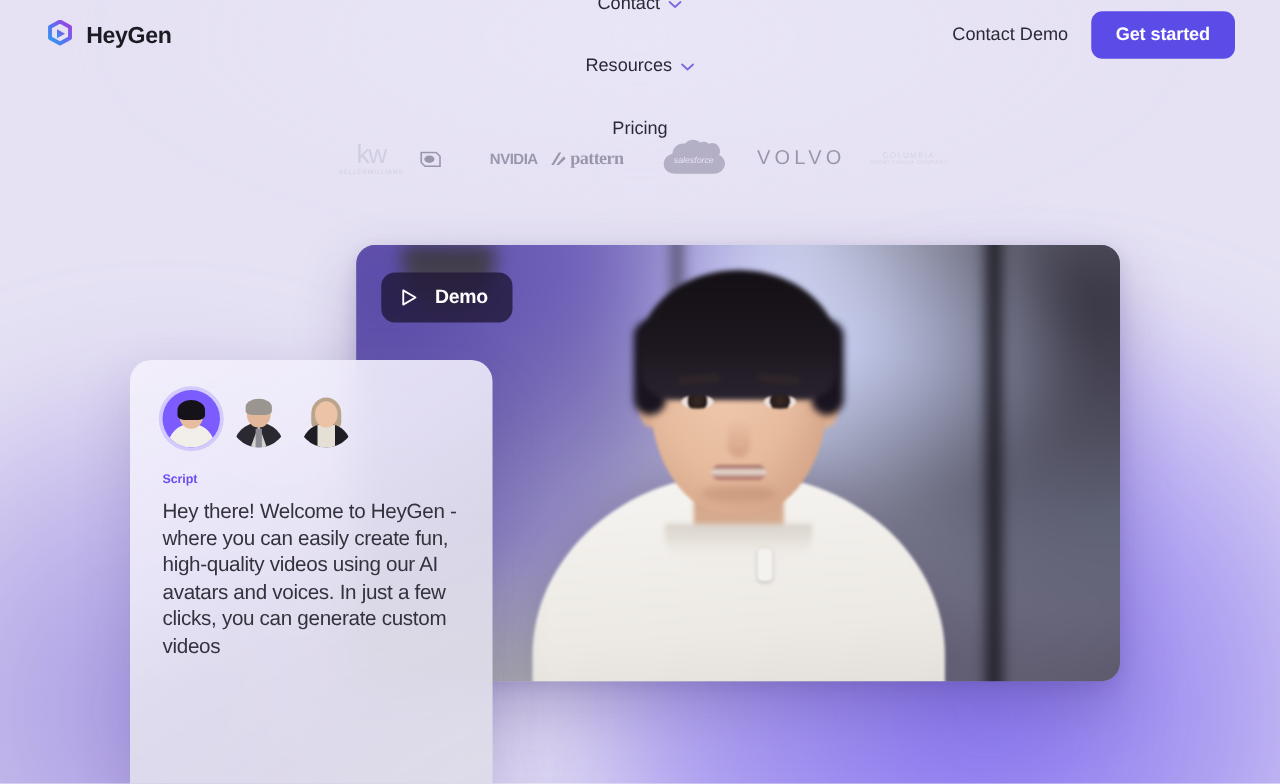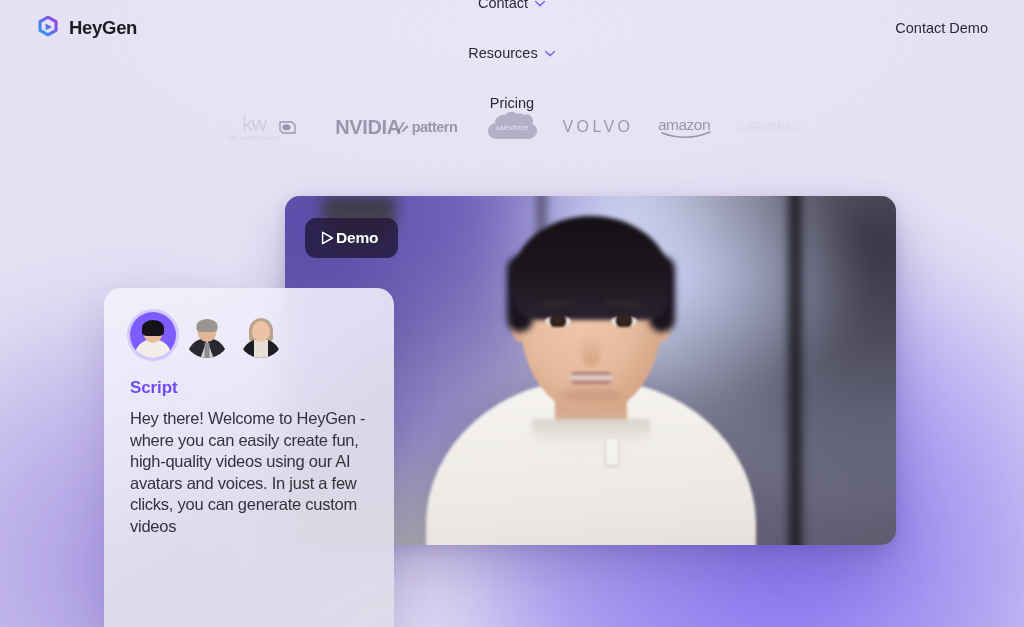--- a/index.html
+++ b/index.html
@@ -379,6 +379,7 @@
 
     <div class="nav-right">
       <span class="contact-sales">Contact Demo</span>
+      <button class="cta">Get started</button>
     </div>
   </nav>
 

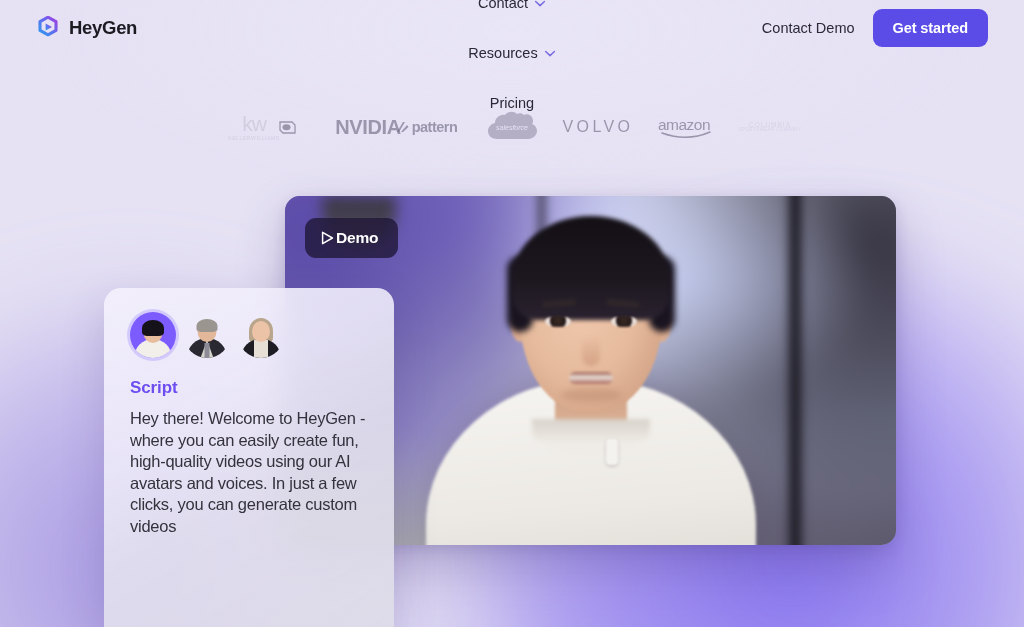--- a/index.html
+++ b/index.html
@@ -98,7 +98,7 @@
   .kw-big { font-size: 21px; font-weight: 300; color: #6b6681; letter-spacing: -1px; display:block; }
   .kw-sub { font-size: 5.2px; letter-spacing: 0.5px; color: #6b6681; display:block; margin-top: 2px; }
   .nv-wrap { display: flex; align-items: center; gap: 3px; }
-  .nv-text { font-size: 20px; font-weight: bold; letter-spacing: -0.4px; color: #55506a; margin-left: 36px; }
+  .nv-text { font-size: 12px; font-weight: bold; letter-spacing: -0.4px; color: #55506a; margin-left: 36px; }
   .pat-wrap { display: flex; align-items: center; gap: 3px; }
   .pat-text { font-size: 14.5px; font-weight: bold; color: #55506a; letter-spacing: -0.5px; }
   .volvo-text { font-size: 16px; letter-spacing: 3.4px; color: #55506a; font-weight: 500; }

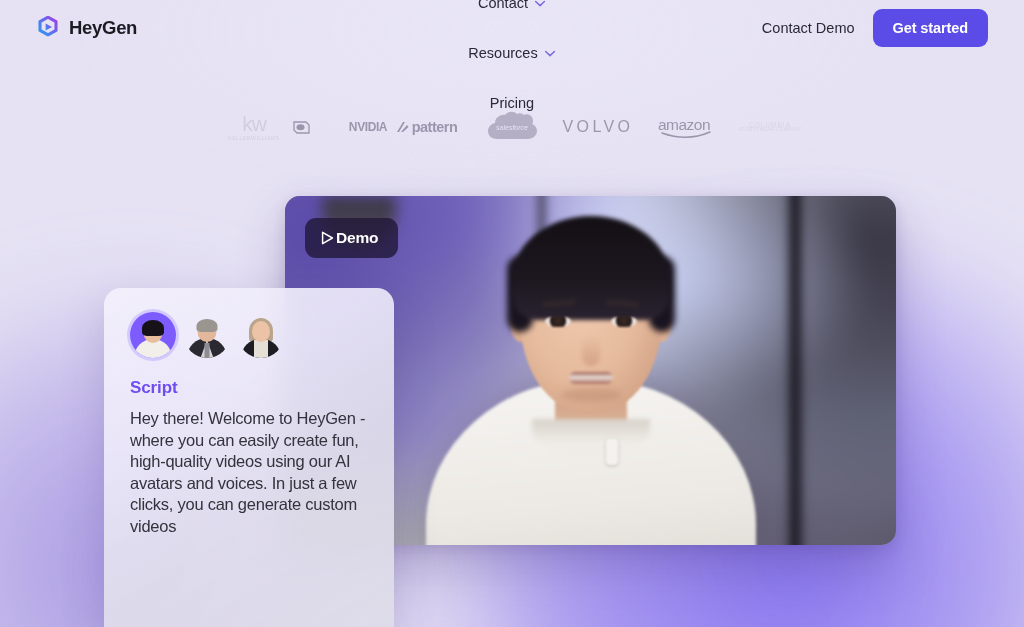--- a/index.html
+++ b/index.html
@@ -99,7 +99,7 @@
   .kw-sub { font-size: 5.2px; letter-spacing: 0.5px; color: #6b6681; display:block; margin-top: 2px; }
   .nv-wrap { display: flex; align-items: center; gap: 3px; }
   .nv-text { font-size: 12px; font-weight: bold; letter-spacing: -0.4px; color: #55506a; margin-left: 36px; }
-  .pat-wrap { display: flex; align-items: center; gap: 3px; }
+  .pat-wrap { display: flex; align-items: center; gap: 3px; font-family: Liberation Serif, serif; }
   .pat-text { font-size: 14.5px; font-weight: bold; color: #55506a; letter-spacing: -0.5px; }
   .volvo-text { font-size: 16px; letter-spacing: 3.4px; color: #55506a; font-weight: 500; }
   .acc-wrap { position: relative; }

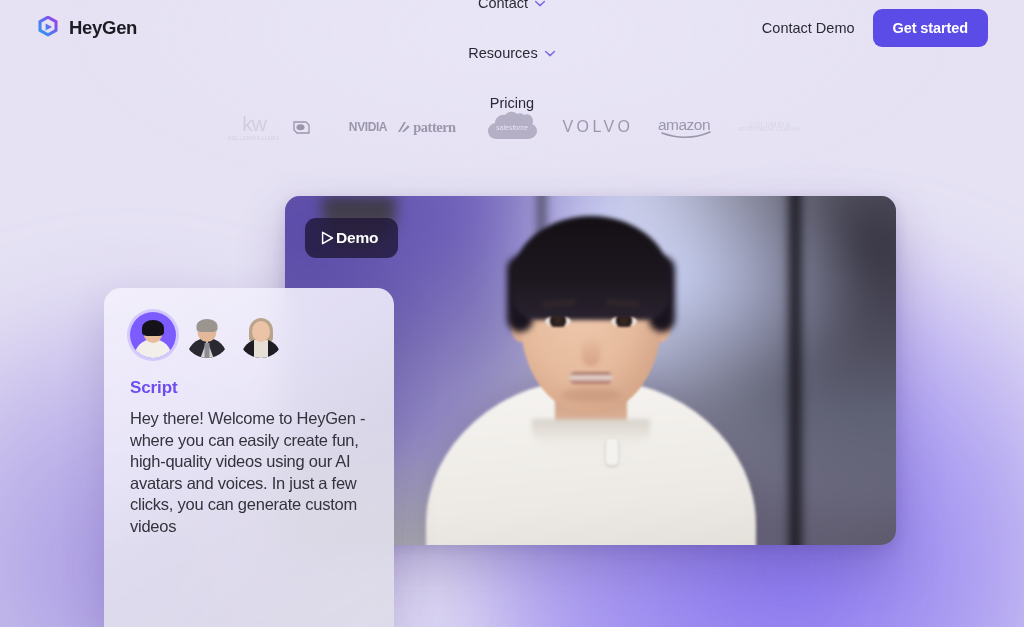--- a/index.html
+++ b/index.html
@@ -424,14 +424,6 @@
     </div>
 
 
-    <div class="logo-cell">
-      <div class="amz-wrap">
-        <span class="amz-text">amazon</span>
-        <svg width="54" height="9" viewBox="0 0 54 9" style="position:absolute;left:2px;bottom:-2px">
-          <path d="M2 2 Q27 11 50 1" fill="none" stroke="#55506a" stroke-width="1.6" stroke-linecap="round"></path>
-        </svg>
-      </div>
-    </div>
 
     <div class="logo-cell fade-r">
       <div class="col-wrap">

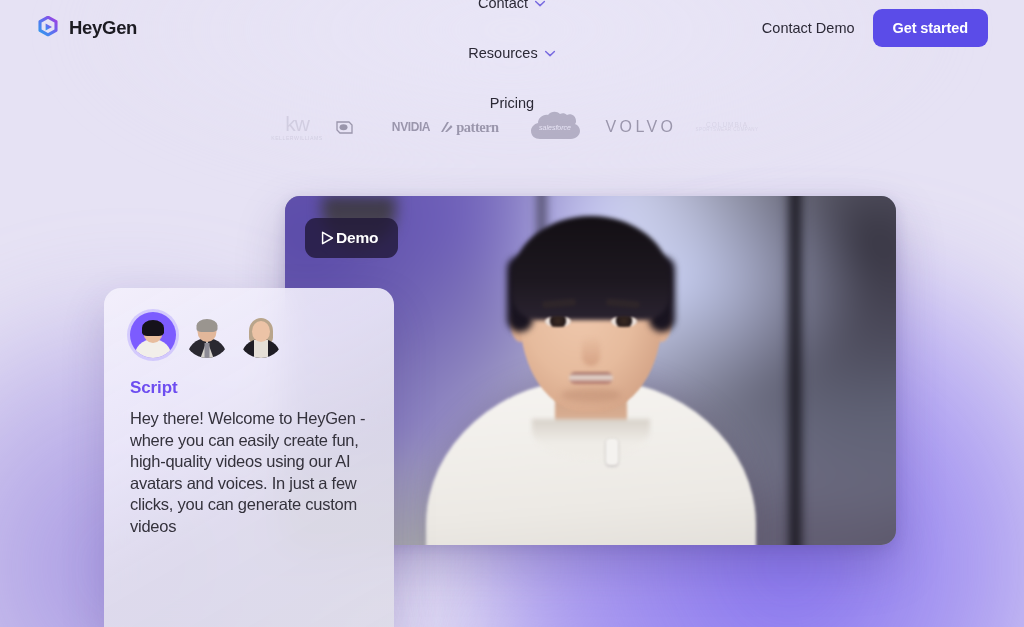--- a/index.html
+++ b/index.html
@@ -249,7 +249,7 @@
   
   .demo-badge {
     position: absolute; left: 20px; top: 22px;
-    display: flex; align-items: center; gap: 2px;
+    display: flex; align-items: center; gap: 14px;
     background: rgba(32,24,56,0.80);
     padding: 11px 20px 11px 16px;
     border-radius: 11px;

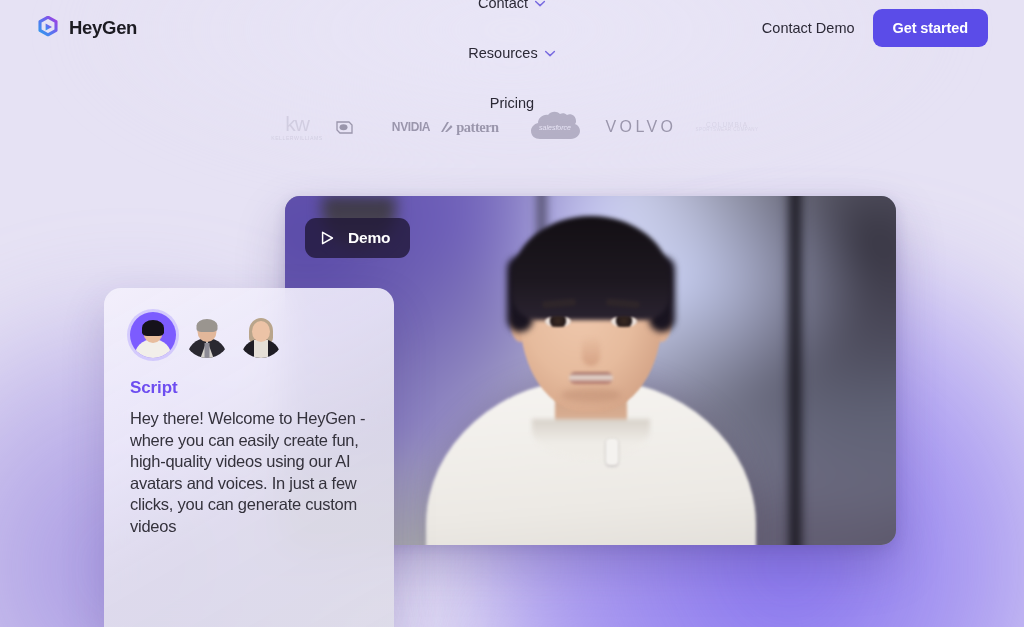--- a/index.html
+++ b/index.html
@@ -314,7 +314,7 @@
 
   .script-label {
     margin-top: 20px;
-    font-size: 17px; font-weight: bold; color: #6d4df0;
+    font-size: 10px; font-weight: bold; color: #6d4df0;
     letter-spacing: -0.1px;
   }
   .script-body {

